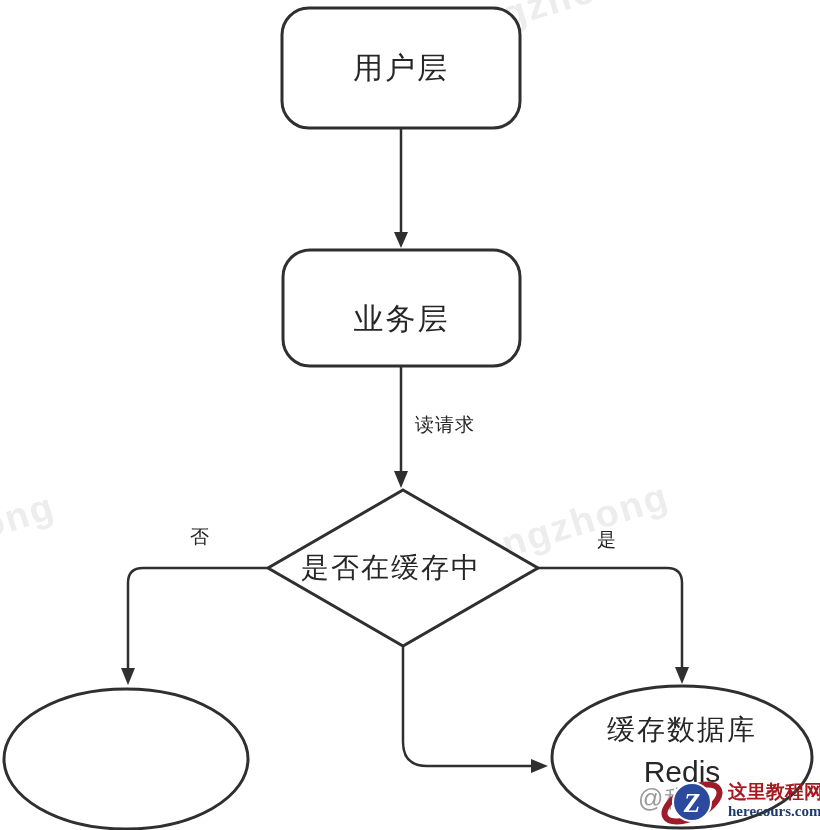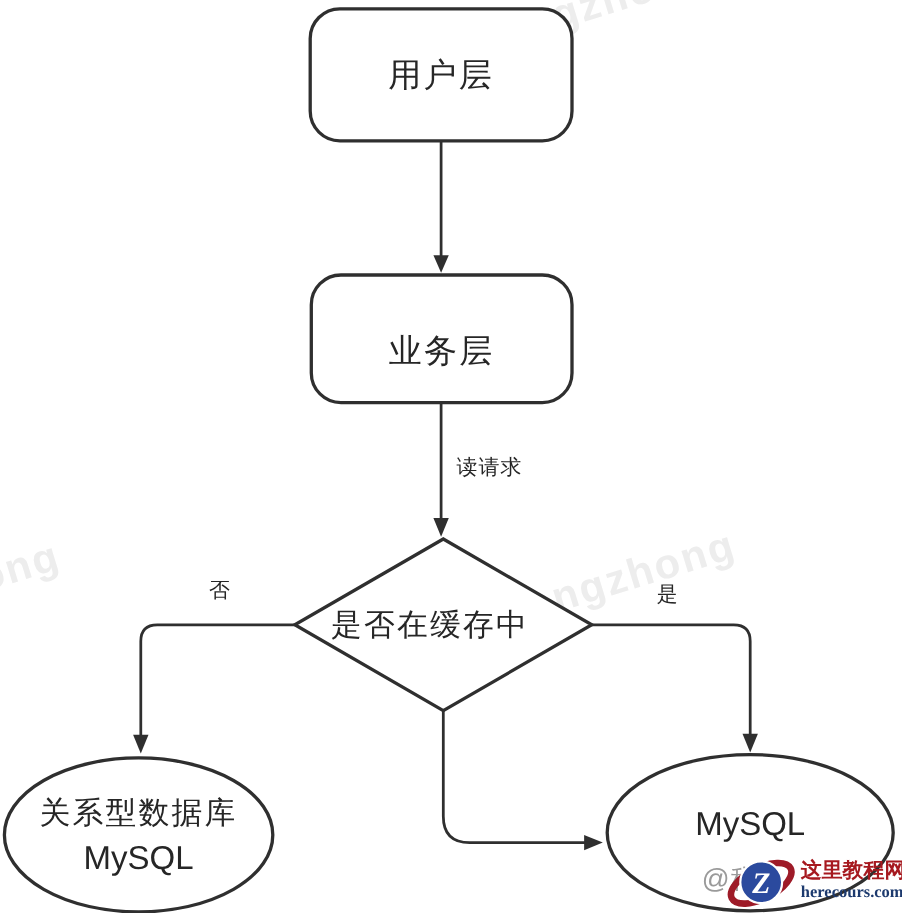--- a/index.html
+++ b/index.html
@@ -92,10 +92,6 @@
   <div class="lbl lbl-business">业务层</div>
   <div class="lbl lbl-decision">是否在缓存中</div>
 
-  <div class="lbl lbl-ellipse lbl-mysql">
-    <span class="l1">关系型数据库</span>
-    <span class="l2">MySQL</span>
-  </div>
 
   <div class="lbl lbl-ellipse lbl-redis">
     <span class="l2">MySQL</span>

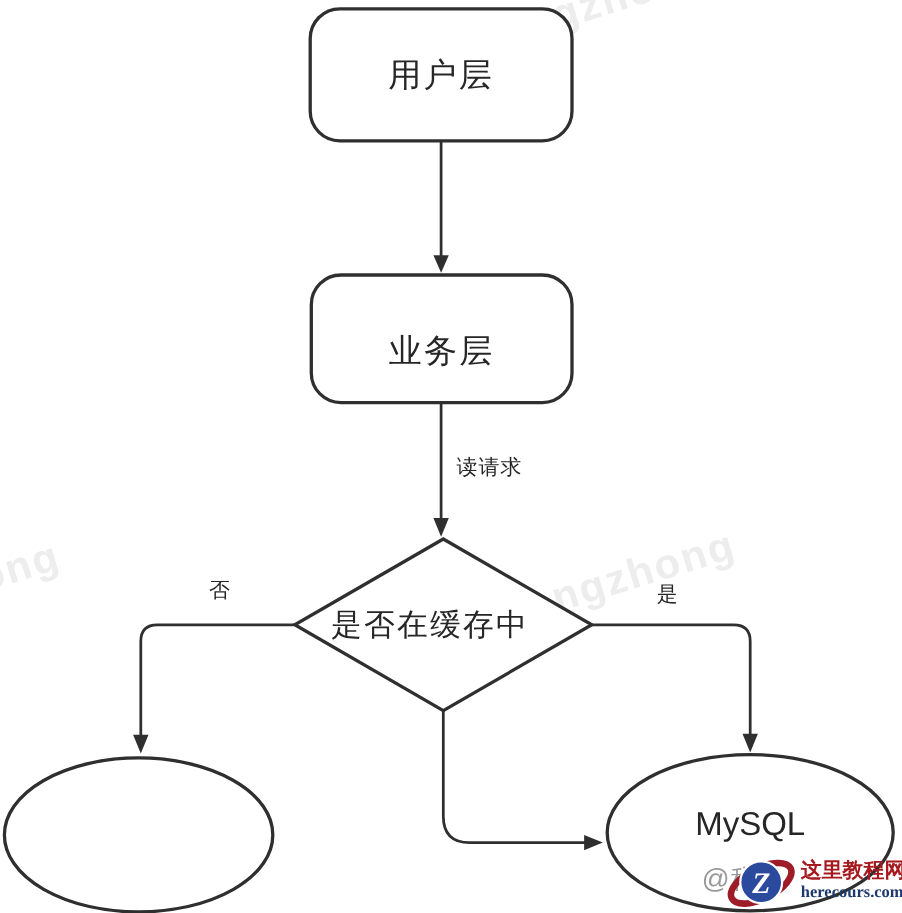--- a/index.html
+++ b/index.html
@@ -94,6 +94,7 @@
 
 
   <div class="lbl lbl-ellipse lbl-redis">
+    <span class="l1">缓存数据库</span>
     <span class="l2">MySQL</span>
   </div>
 

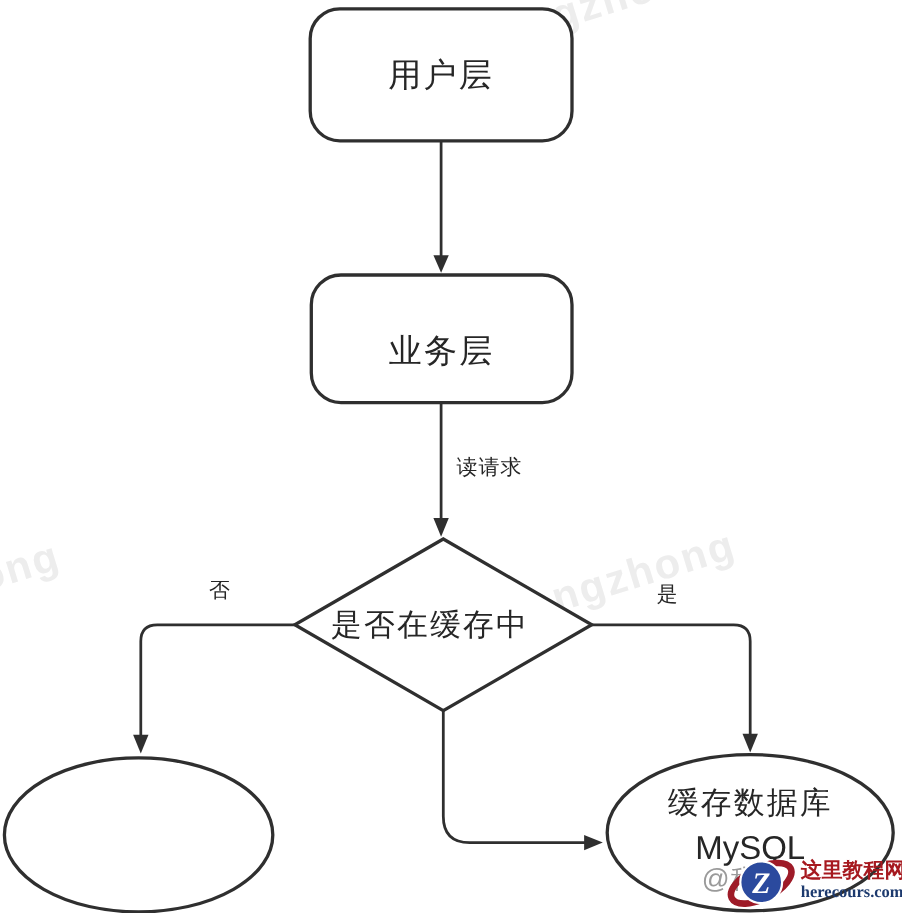--- a/index.html
+++ b/index.html
@@ -95,7 +95,7 @@
 
   <div class="lbl lbl-ellipse lbl-redis">
     <span class="l1">缓存数据库</span>
-    <span class="l2">MySQL</span>
+    <span class="l2">Redis</span>
   </div>
 
   <div class="edge-lbl lbl-read">读请求</div>

